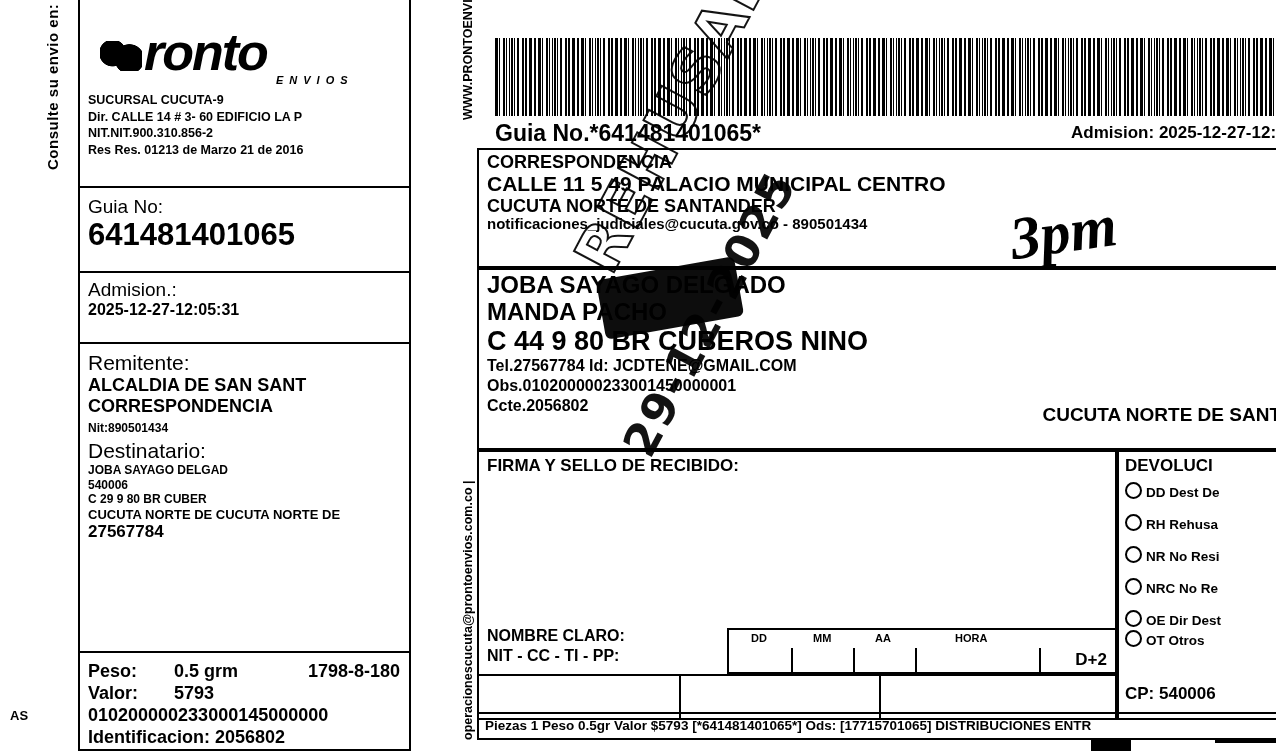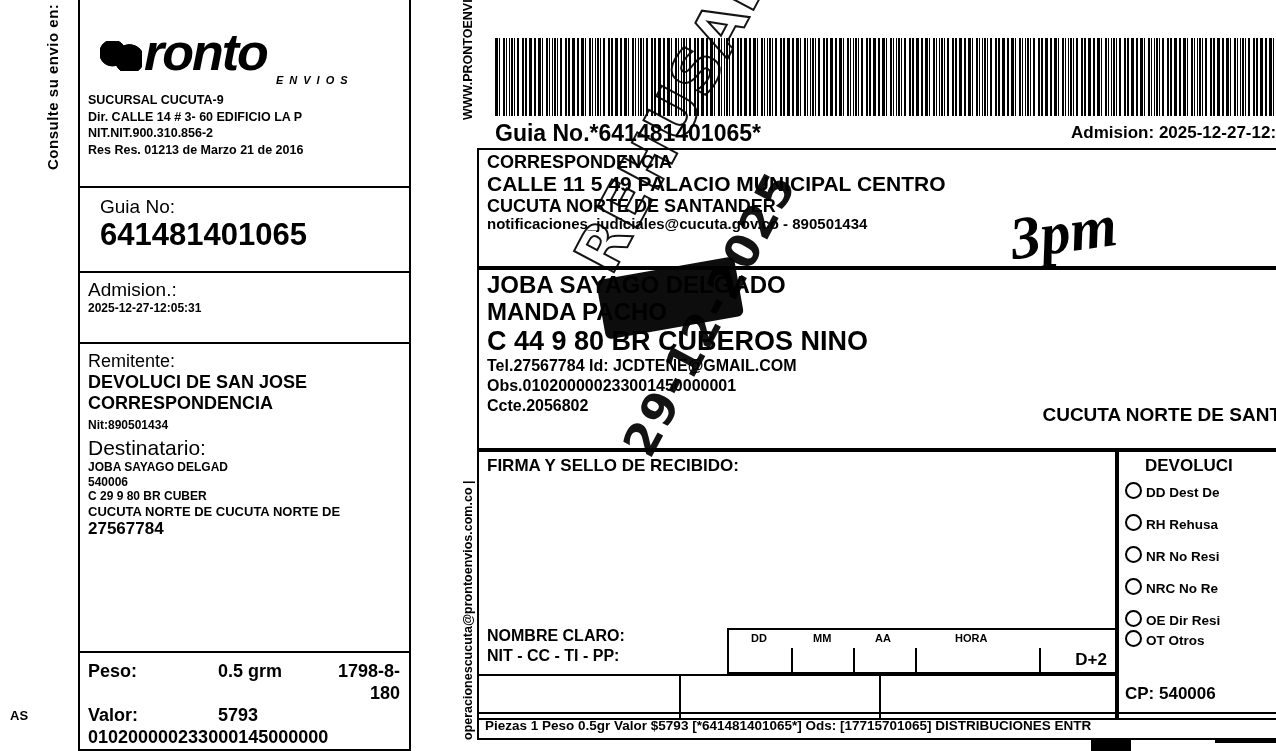--- a/index.html
+++ b/index.html
@@ -50,7 +50,7 @@
   }
   .divline{position:absolute;left:0;width:329px;height:2px;background:#000;}
   .fld-label{font-size:19px;font-weight:normal;}
-  .guia-box{position:absolute;left:20px;top:200px;width:318px;}
+  .guia-box{position:absolute;left:8px;top:200px;width:318px;}
   .guia-num{font-size:31px;font-weight:bold;letter-spacing:0px;line-height:1.12;}
   .adm-box{position:absolute;left:8px;top:283px;width:318px;}
   .adm-val{font-size:12px;font-weight:bold;}

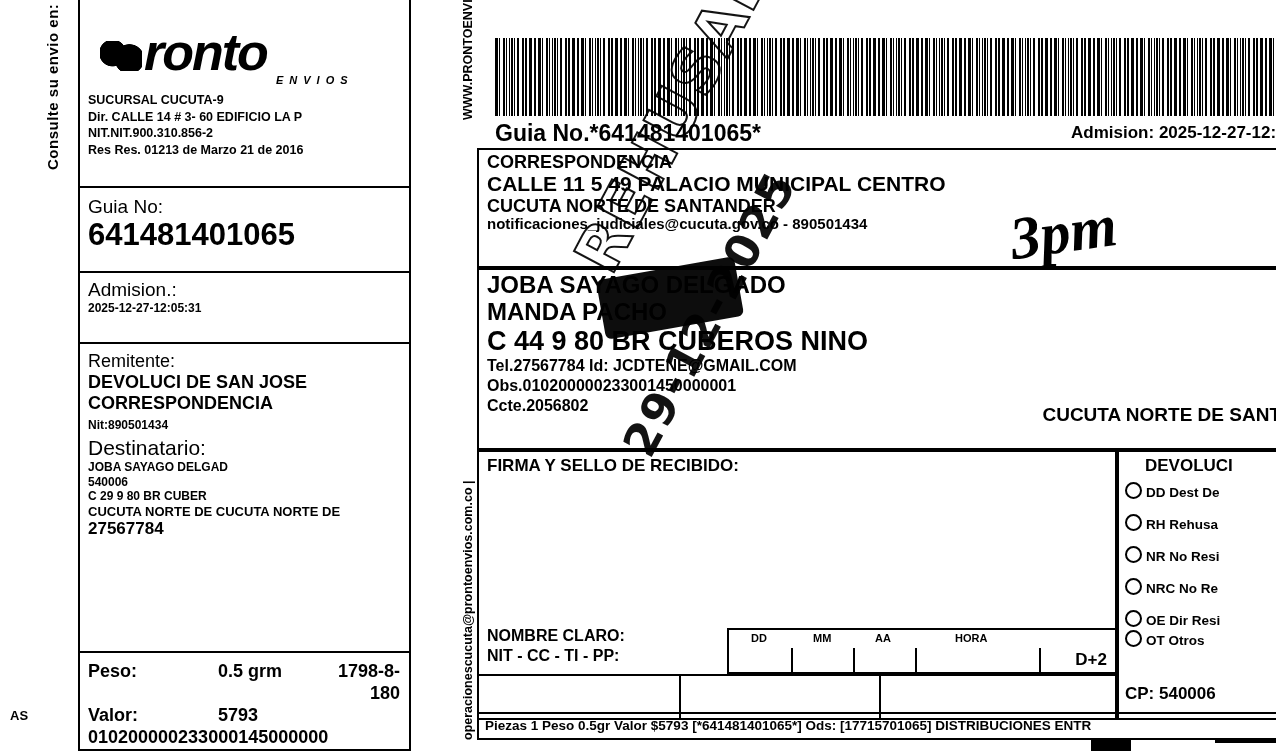--- a/index.html
+++ b/index.html
@@ -53,7 +53,7 @@
   .guia-box{position:absolute;left:8px;top:200px;width:318px;}
   .guia-num{font-size:31px;font-weight:bold;letter-spacing:0px;line-height:1.12;}
   .adm-box{position:absolute;left:8px;top:283px;width:318px;}
-  .adm-val{font-size:12px;font-weight:bold;}
+  .adm-val{font-size:16px;font-weight:bold;}
   .rem-box{position:absolute;left:8px;top:355px;width:318px;}
   .rem-title{font-size:18px;}
   .rem-name{font-size:18px;font-weight:bold;line-height:1.18;}

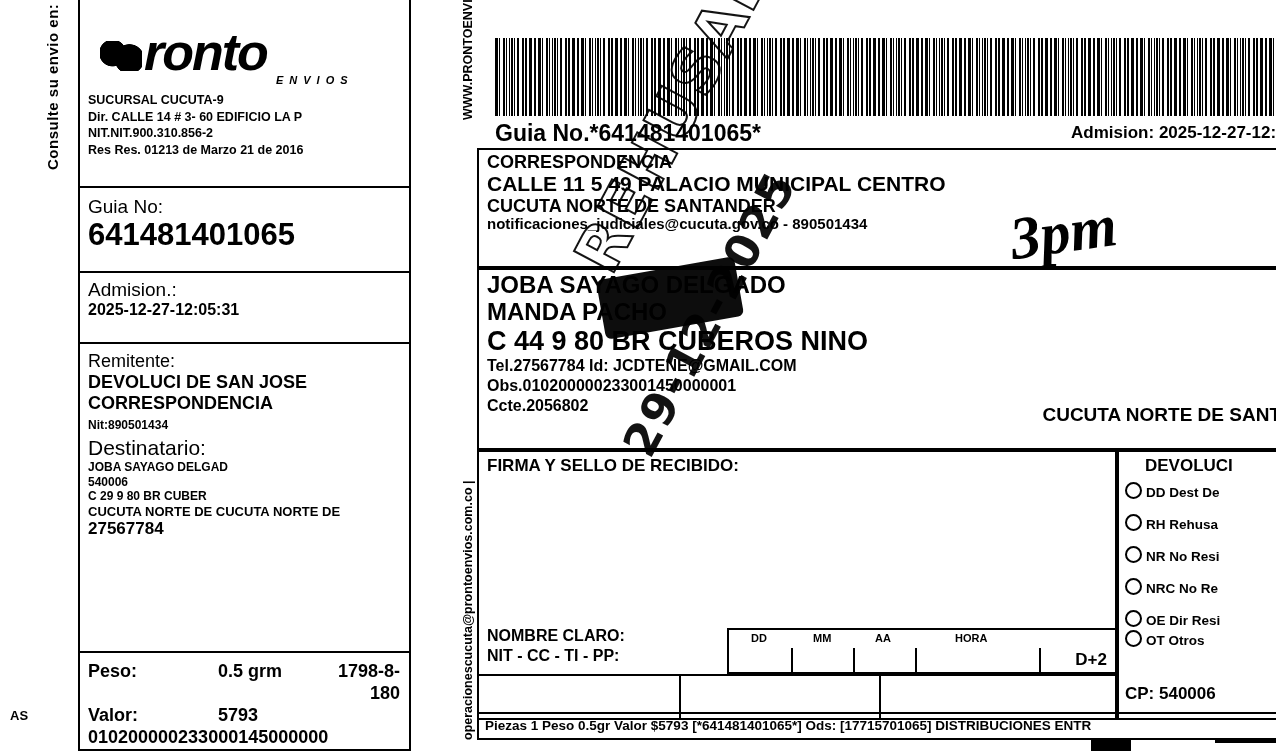--- a/index.html
+++ b/index.html
@@ -55,7 +55,7 @@
   .adm-box{position:absolute;left:8px;top:283px;width:318px;}
   .adm-val{font-size:16px;font-weight:bold;}
   .rem-box{position:absolute;left:8px;top:355px;width:318px;}
-  .rem-title{font-size:18px;}
+  .rem-title{font-size:21px;}
   .rem-name{font-size:18px;font-weight:bold;line-height:1.18;}
   .nit-small{font-size:12px;font-weight:bold;margin-top:4px;}
   .dest-title{font-size:21px;margin-top:4px;}

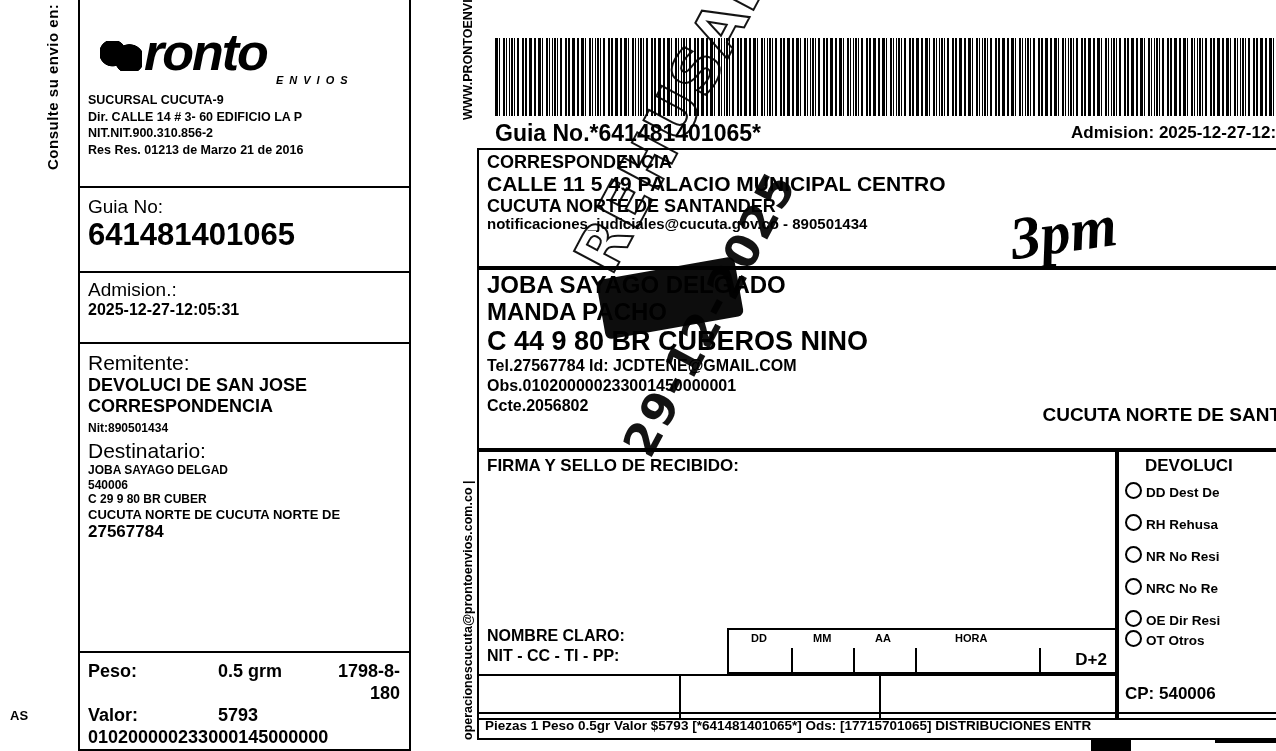--- a/index.html
+++ b/index.html
@@ -180,7 +180,7 @@
     <div class="divline" style="top:346px;"></div>
     <div class="rem-box">
       <div class="rem-title">Remitente:</div>
-      <div class="rem-name">DEVOLUCI DE SAN JOSE</div>
+      <div class="rem-name">ALCALDIA DE SAN SANT</div>
       <div class="rem-name">CORRESPONDENCIA</div>
       <div class="nit-small">Nit:890501434</div>
       <div class="dest-title">Destinatario:</div>

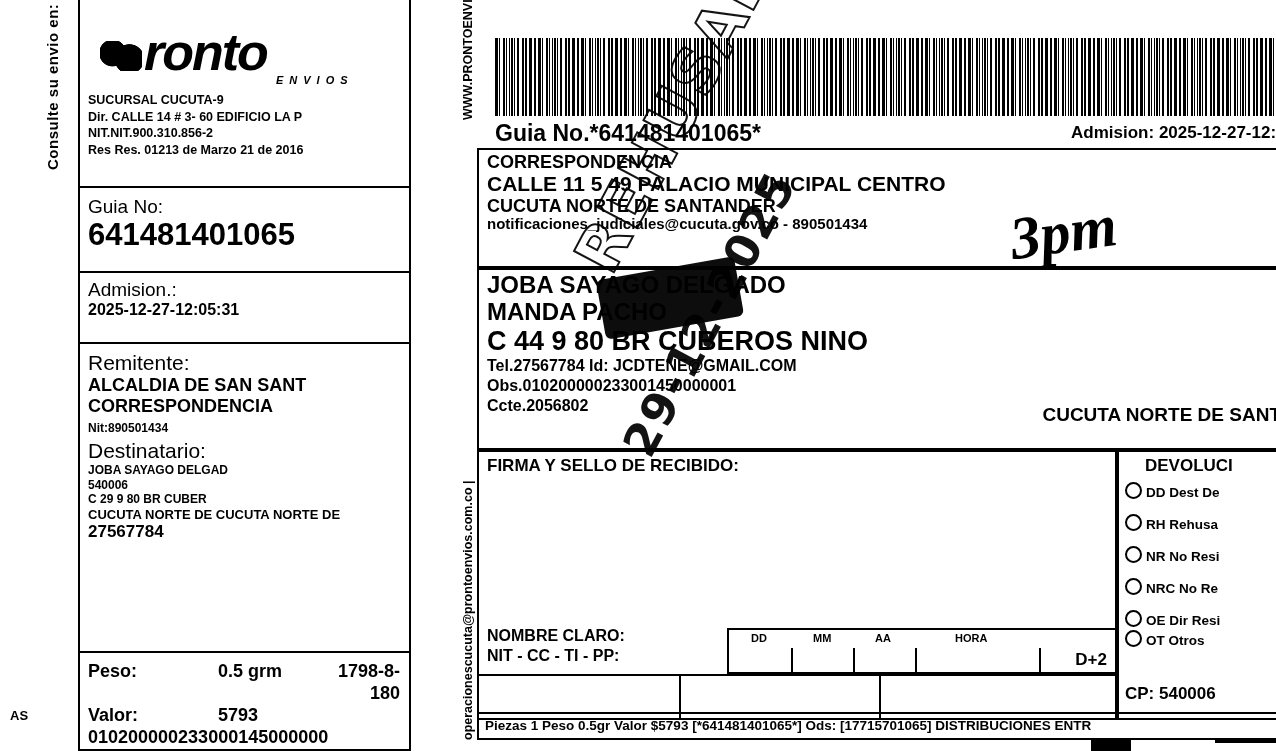--- a/index.html
+++ b/index.html
@@ -111,7 +111,7 @@
   .botrow{position:absolute;left:0;bottom:0;width:100%;height:44px;border-top:2px solid #000;box-sizing:border-box;}
   .botrow .s{position:absolute;top:0;width:2px;height:42px;background:#000;}
 
-  .dev-title{position:absolute;left:6px;top:4px;font-size:17px;font-weight:bold;margin-left:20px;}
+  .dev-title{position:absolute;left:6px;top:4px;font-size:17px;font-weight:bold;}
   .dev-item{position:absolute;left:6px;font-size:13.5px;font-weight:bold;}
   .dev-item .o{display:inline-block;width:13px;height:13px;border:2px solid #000;border-radius:50%;vertical-align:-2px;margin-right:4px;}
   .cp{position:absolute;left:6px;bottom:14px;font-size:17px;font-weight:bold;}

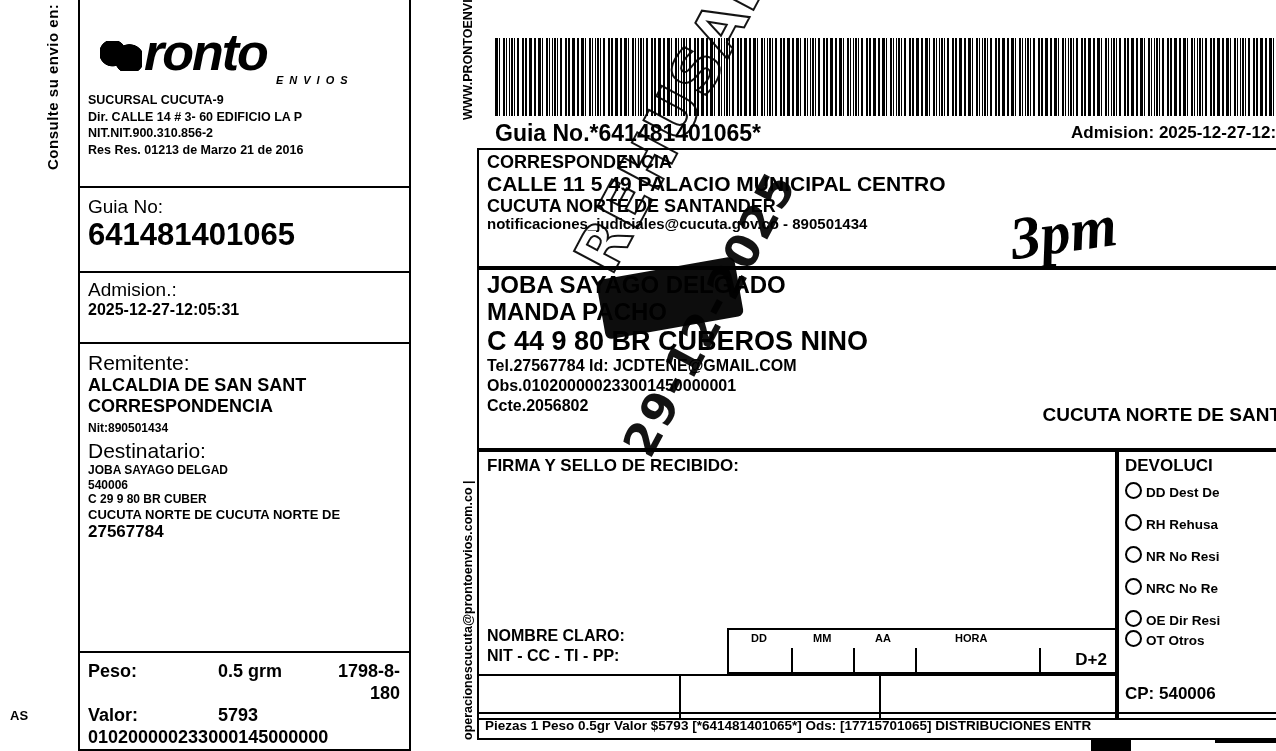--- a/index.html
+++ b/index.html
@@ -491,7 +491,7 @@
       <div class="dev-item" style="top:62px;"><span class="o"></span><span>RH Rehusa</span></div>
       <div class="dev-item" style="top:94px;"><span class="o"></span><span>NR No Resi</span></div>
       <div class="dev-item" style="top:126px;"><span class="o"></span><span>NRC No Re</span></div>
-      <div class="dev-item" style="top:158px;"><span class="o"></span><span>OE Dir Resi</span></div>
+      <div class="dev-item" style="top:158px;"><span class="o"></span><span>OE Dir Dest</span></div>
       <div class="dev-item" style="top:178px;"><span class="o"></span><span>OT Otros</span></div>
       <div class="cp">CP: 540006</div>
     </div>

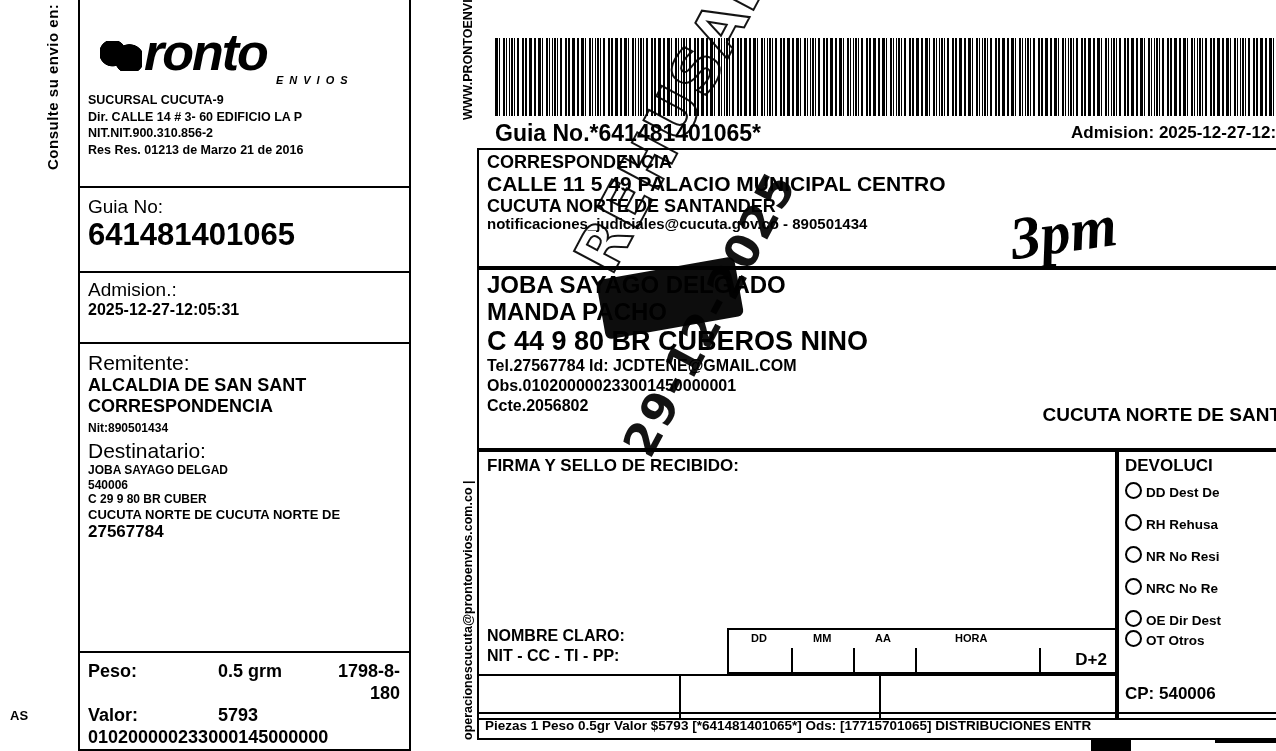--- a/index.html
+++ b/index.html
@@ -65,7 +65,7 @@
   .peso-box{position:absolute;left:8px;top:665px;width:318px;font-size:18px;font-weight:bold;line-height:1.22;}
   .peso-row{display:flex;}
   .peso-row .k{width:86px;}
-  .peso-row .v{width:100px;margin-left:44px;}
+  .peso-row .v{width:100px;}
   .peso-row .r{flex:1;text-align:right;padding-right:6px;}
   .as-mark{position:absolute;left:10px;top:708px;font-size:13px;font-weight:bold;}
 

